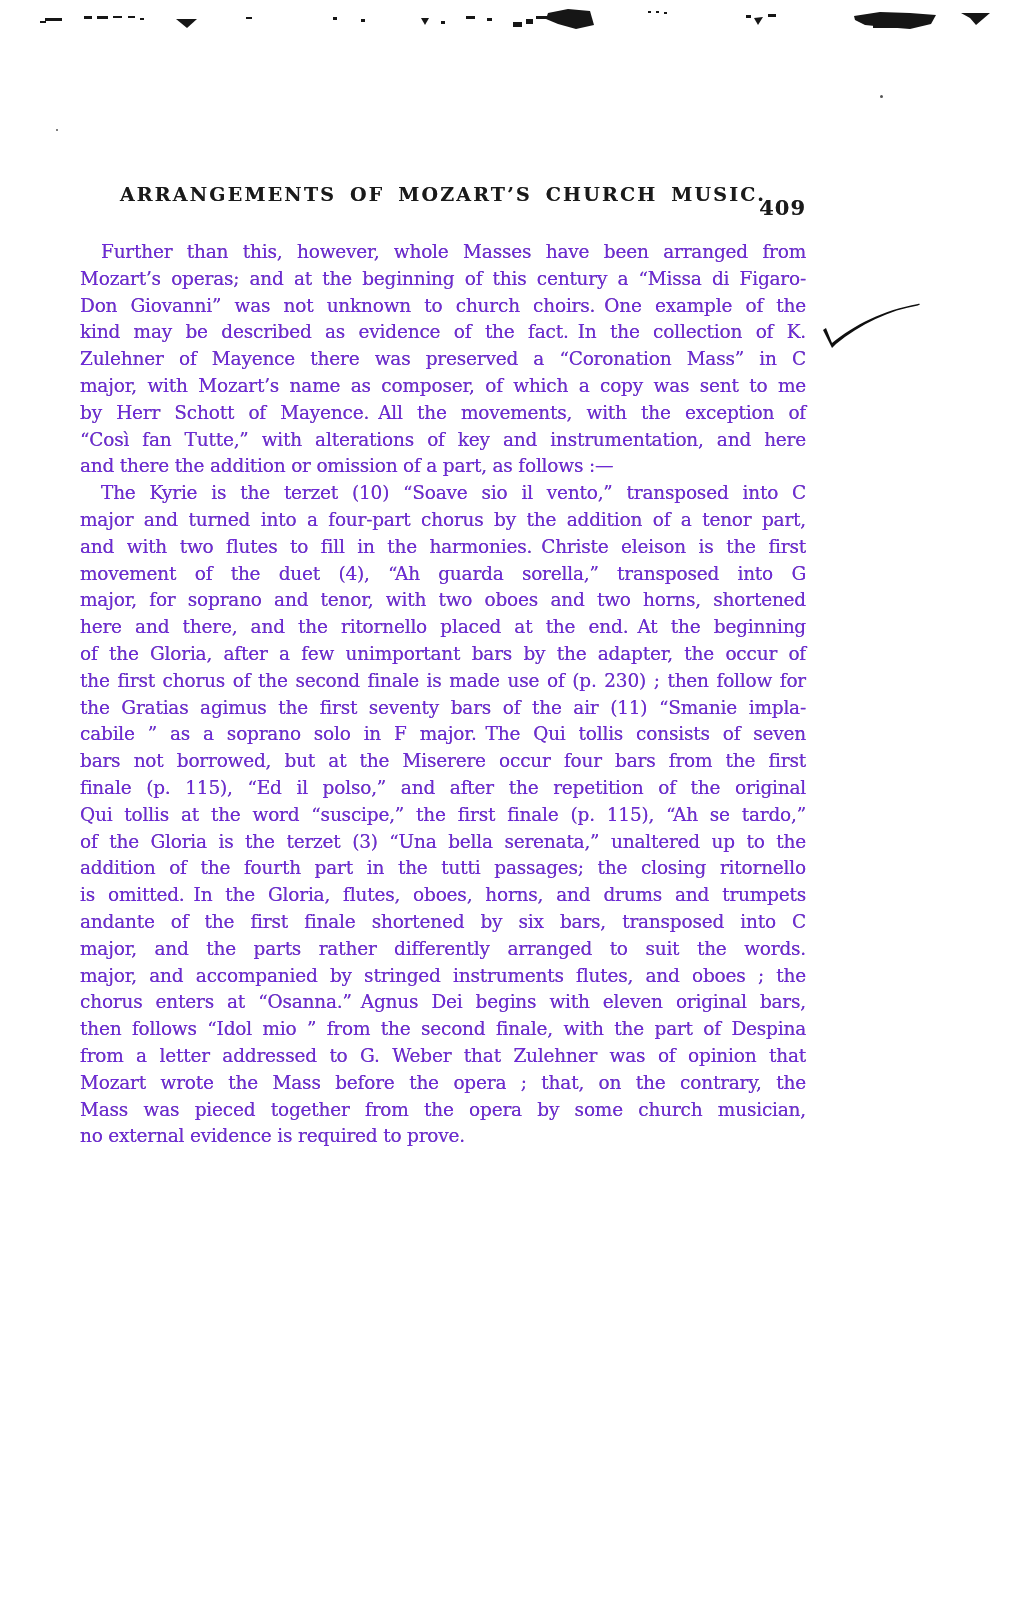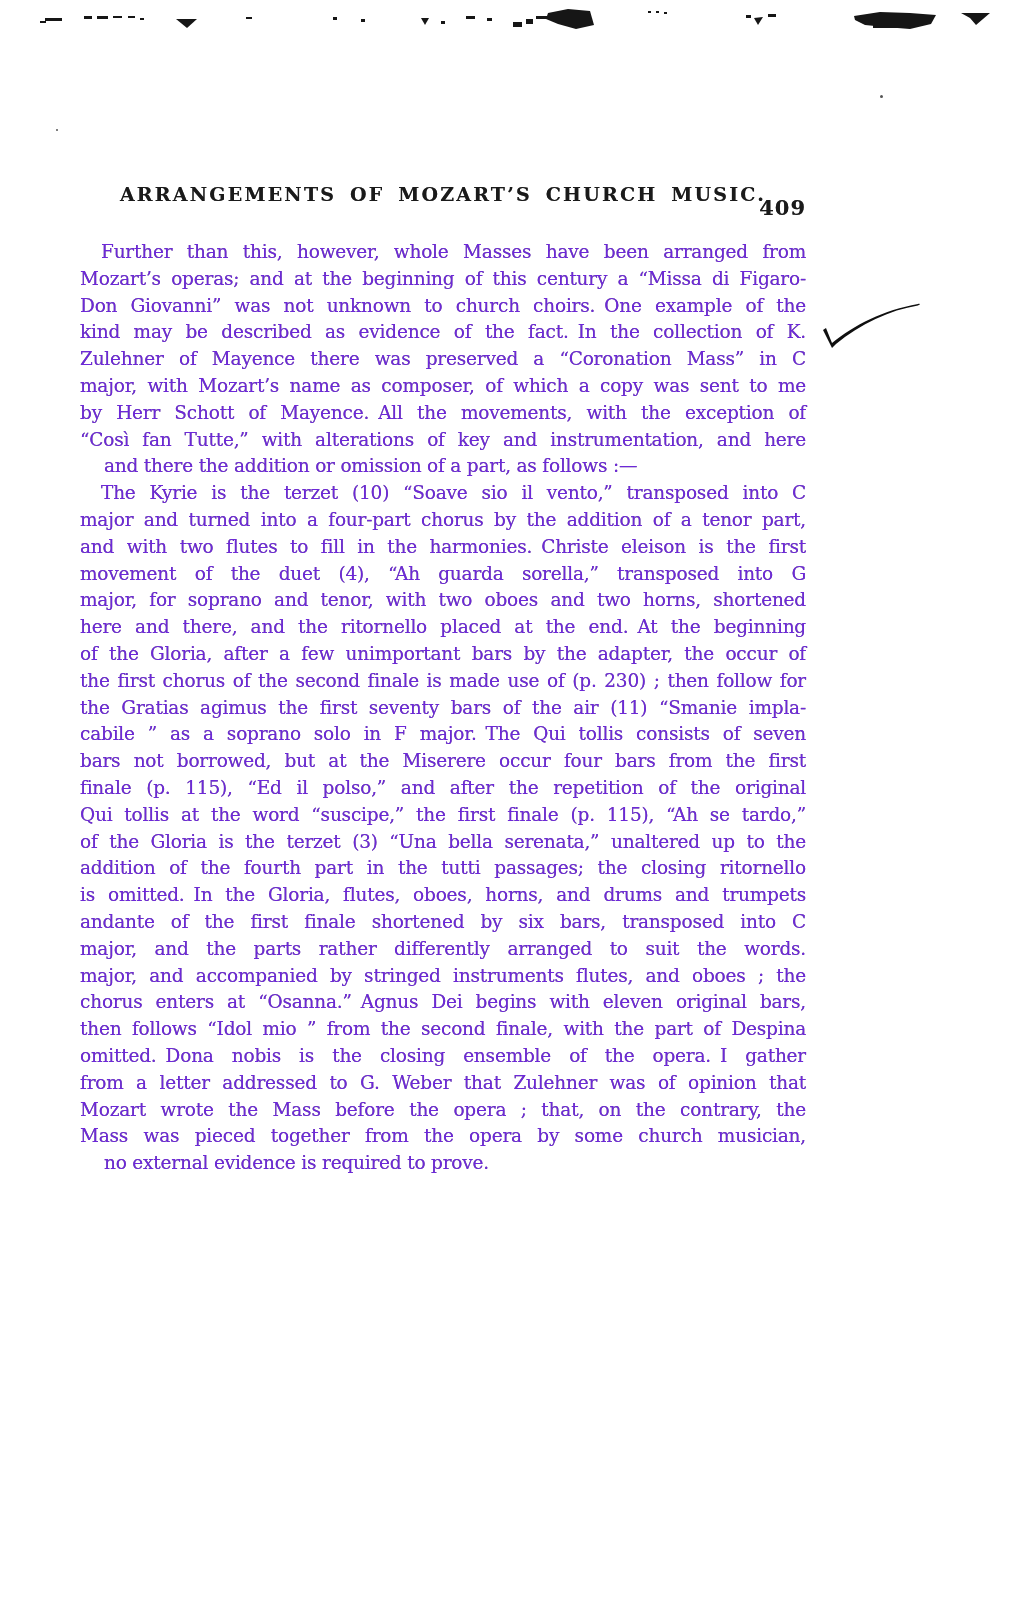--- a/index.html
+++ b/index.html
@@ -73,7 +73,7 @@
     white-space: normal;
   }
   .line.first { text-indent: 21px; }
-  .line.last { text-align-last: left; margin-left: 24px; }
+  .line.last { text-align-last: left; }
   .checkmark {
     position: absolute;
     left: 818px;

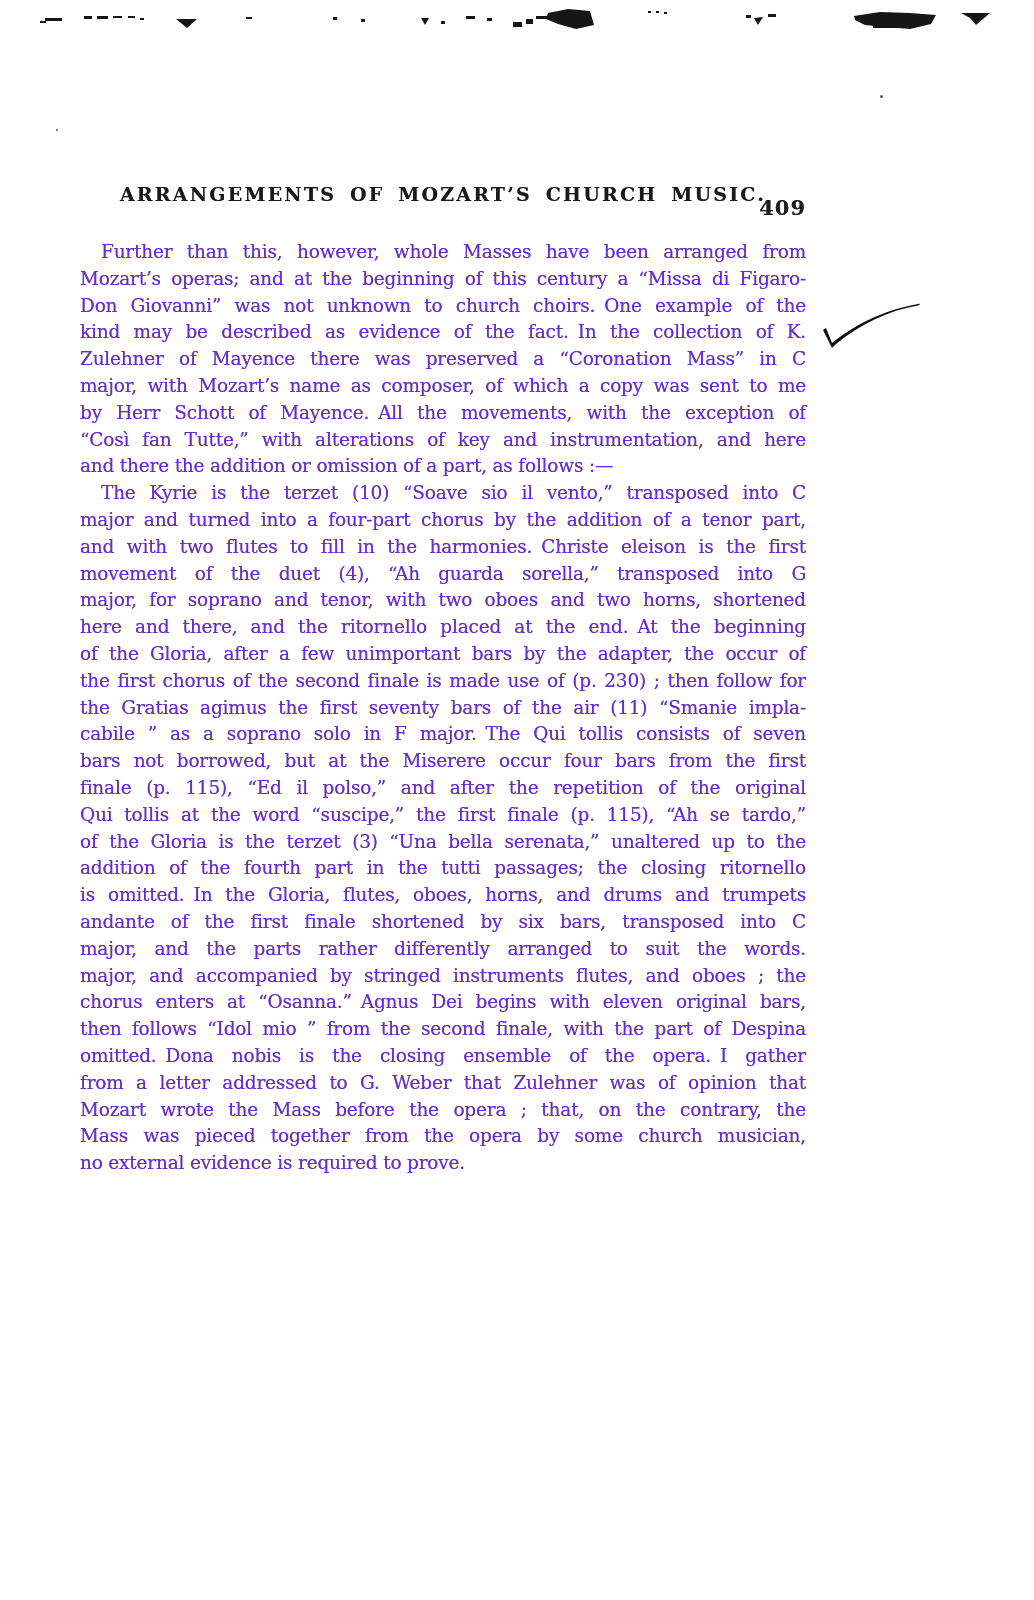--- a/index.html
+++ b/index.html
@@ -170,7 +170,6 @@
           <div class="line">major, and accompanied by stringed instruments flutes, and oboes ; the</div>
           <div class="line">chorus enters at “Osanna.” Agnus Dei begins with eleven original bars,</div>
           <div class="line">then follows “Idol mio ” from the second finale, with the part of Despina</div>
-          <div class="line">omitted. Dona nobis is the closing ensemble of the opera. I gather</div>
           <div class="line">from a letter addressed to G. Weber that Zulehner was of opinion that</div>
           <div class="line">Mozart wrote the Mass before the opera ; that, on the contrary, the</div>
           <div class="line">Mass was pieced together from the opera by some church musician,</div>

